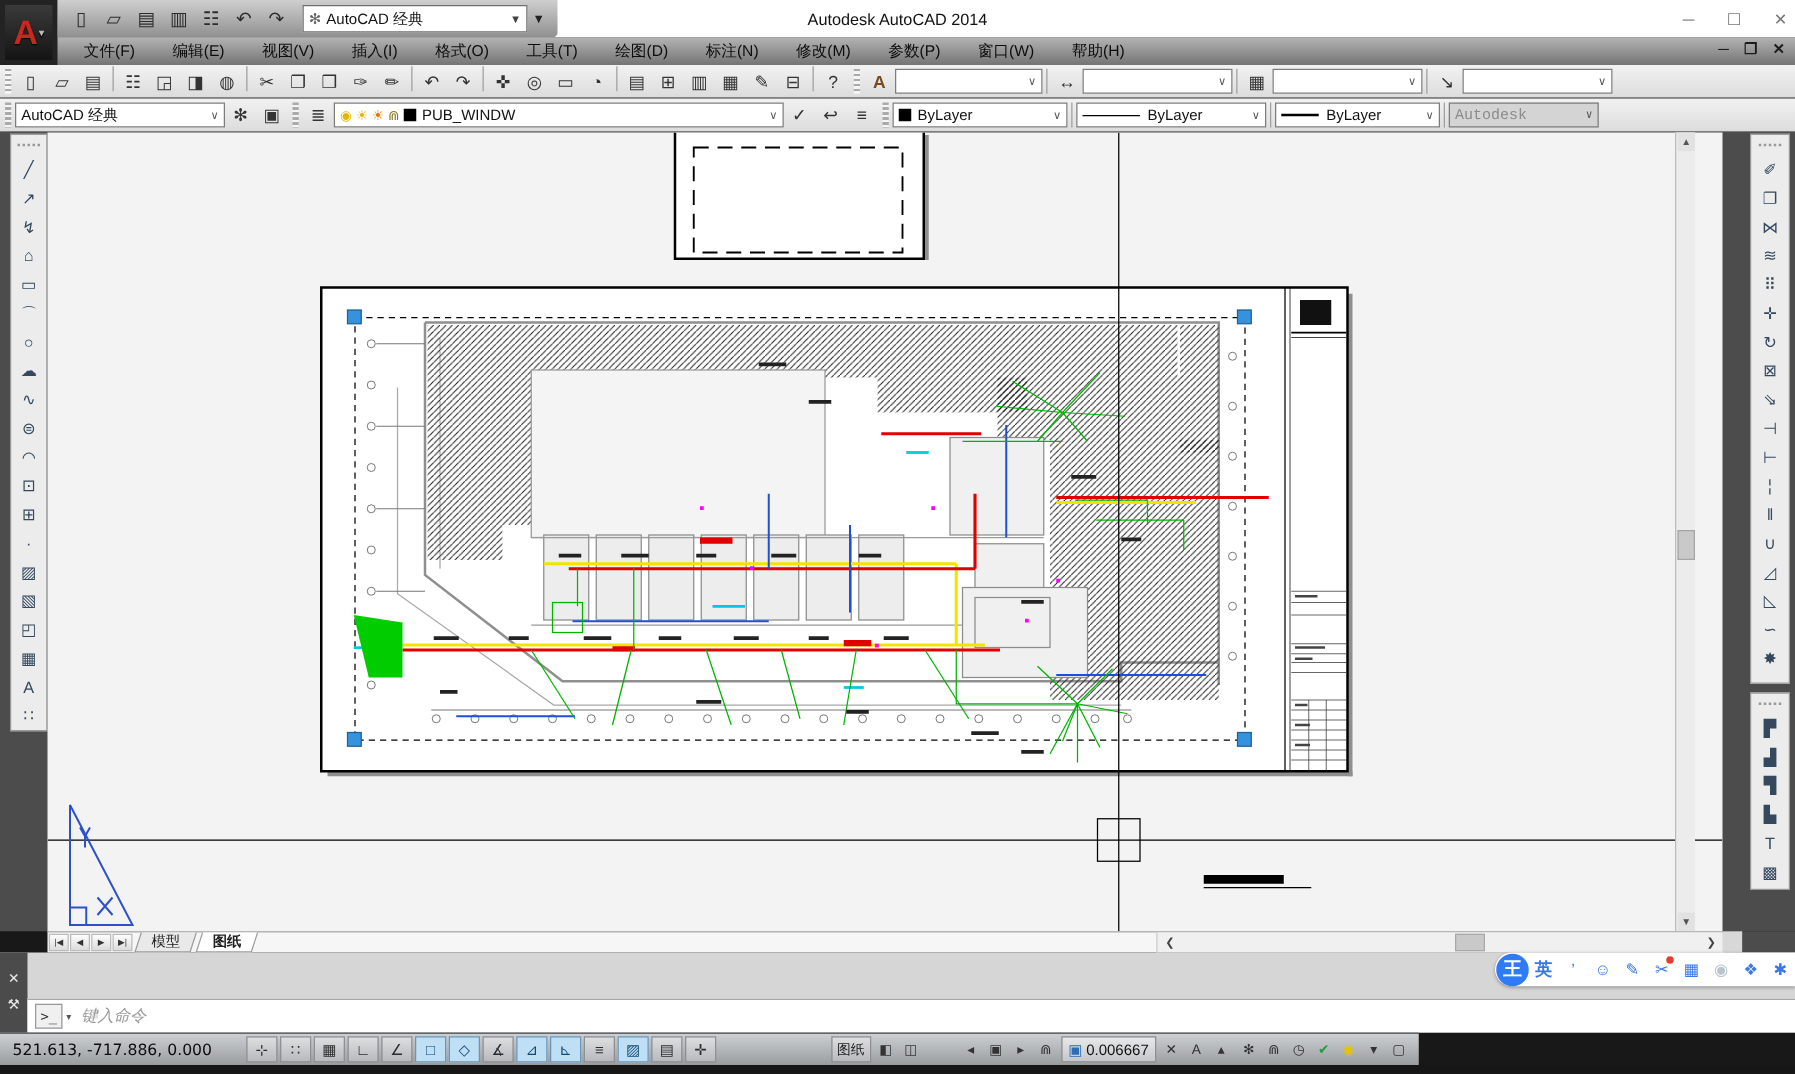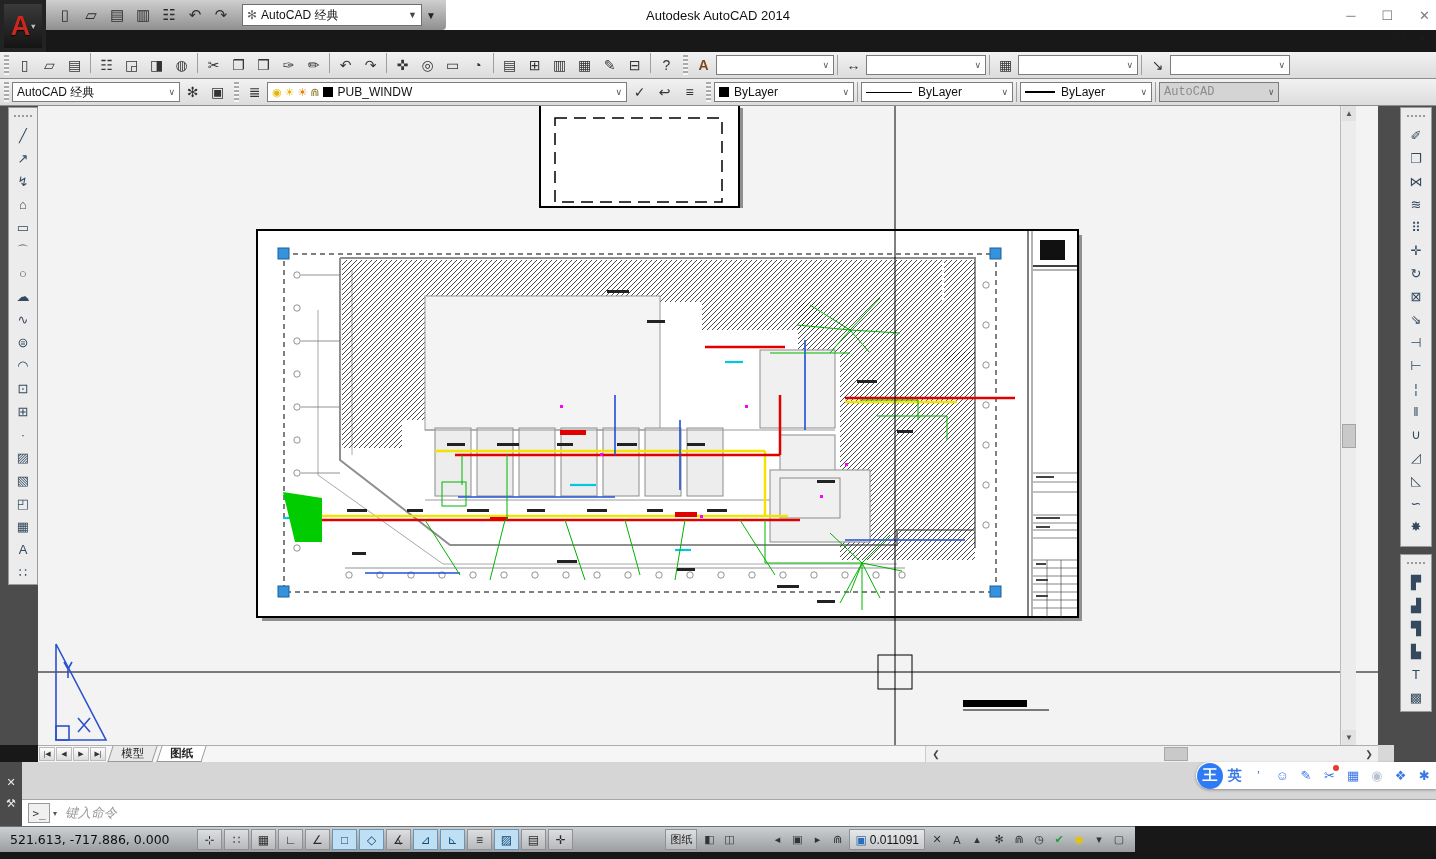--- a/index.html
+++ b/index.html
@@ -117,6 +117,20 @@
     <div class="applogo">A<span class="caret">▾</span></div>
   </div>
 
+  <div class="menubar">
+      <span class="menuitem">文件(F)</span>
+      <span class="menuitem">编辑(E)</span>
+      <span class="menuitem">视图(V)</span>
+      <span class="menuitem">插入(I)</span>
+      <span class="menuitem">格式(O)</span>
+      <span class="menuitem">工具(T)</span>
+      <span class="menuitem">绘图(D)</span>
+      <span class="menuitem">标注(N)</span>
+      <span class="menuitem">修改(M)</span>
+      <span class="menuitem">参数(P)</span>
+      <span class="menuitem">窗口(W)</span>
+      <span class="menuitem">帮助(H)</span>
+    </div>
   <div class="menuwin">
     <span>─</span>
     <span>❐</span>

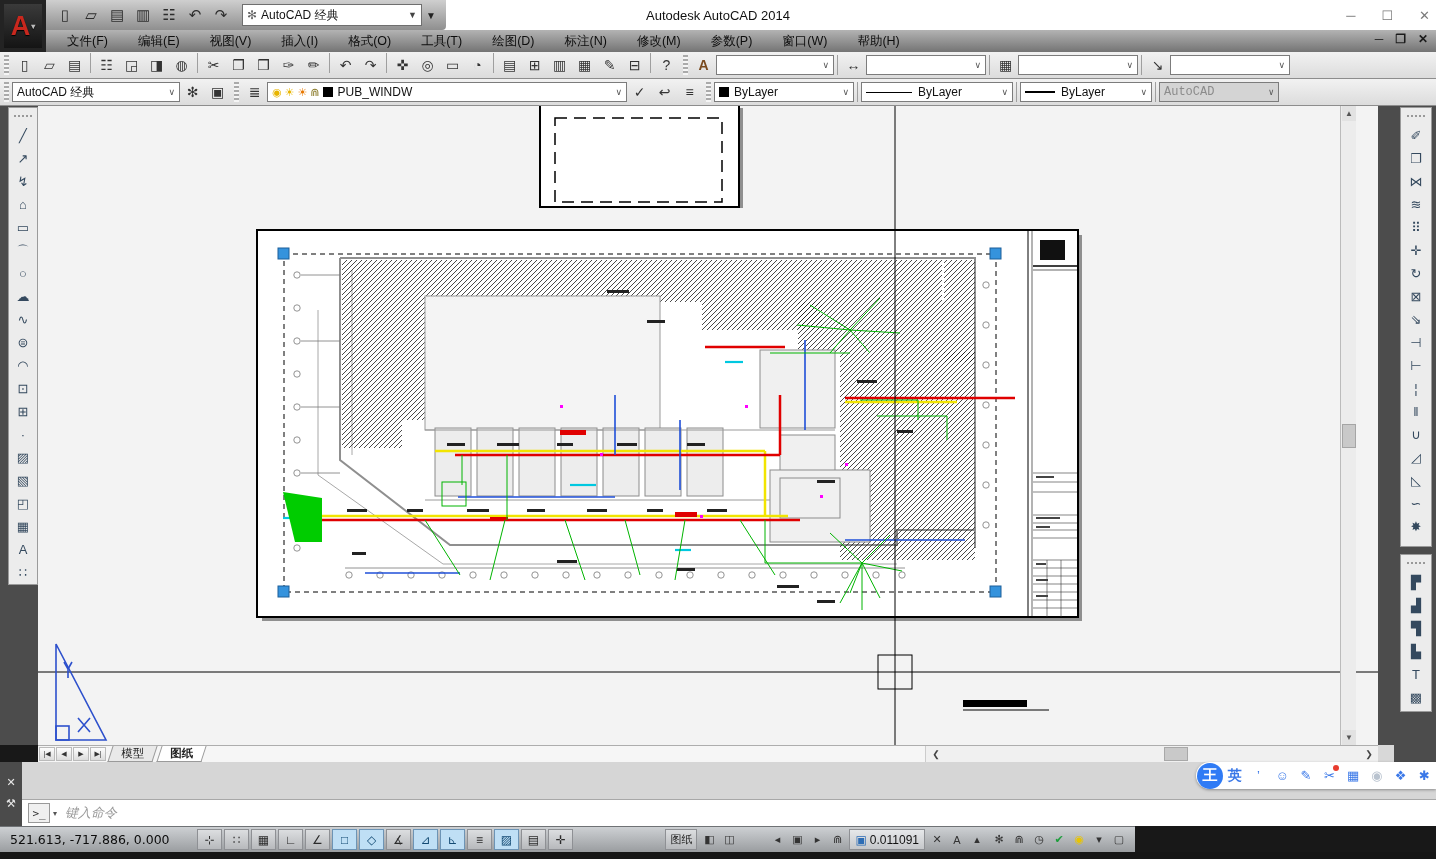--- a/index.html
+++ b/index.html
@@ -240,7 +240,7 @@
       </span>
     <span class="sep"></span>
     <span class="combo disabled" style="width:120px">
-        <span>AutoCAD</span>
+        <span>Autodesk</span>
         <span class="arrow">∨</span>
       </span>
   </div>

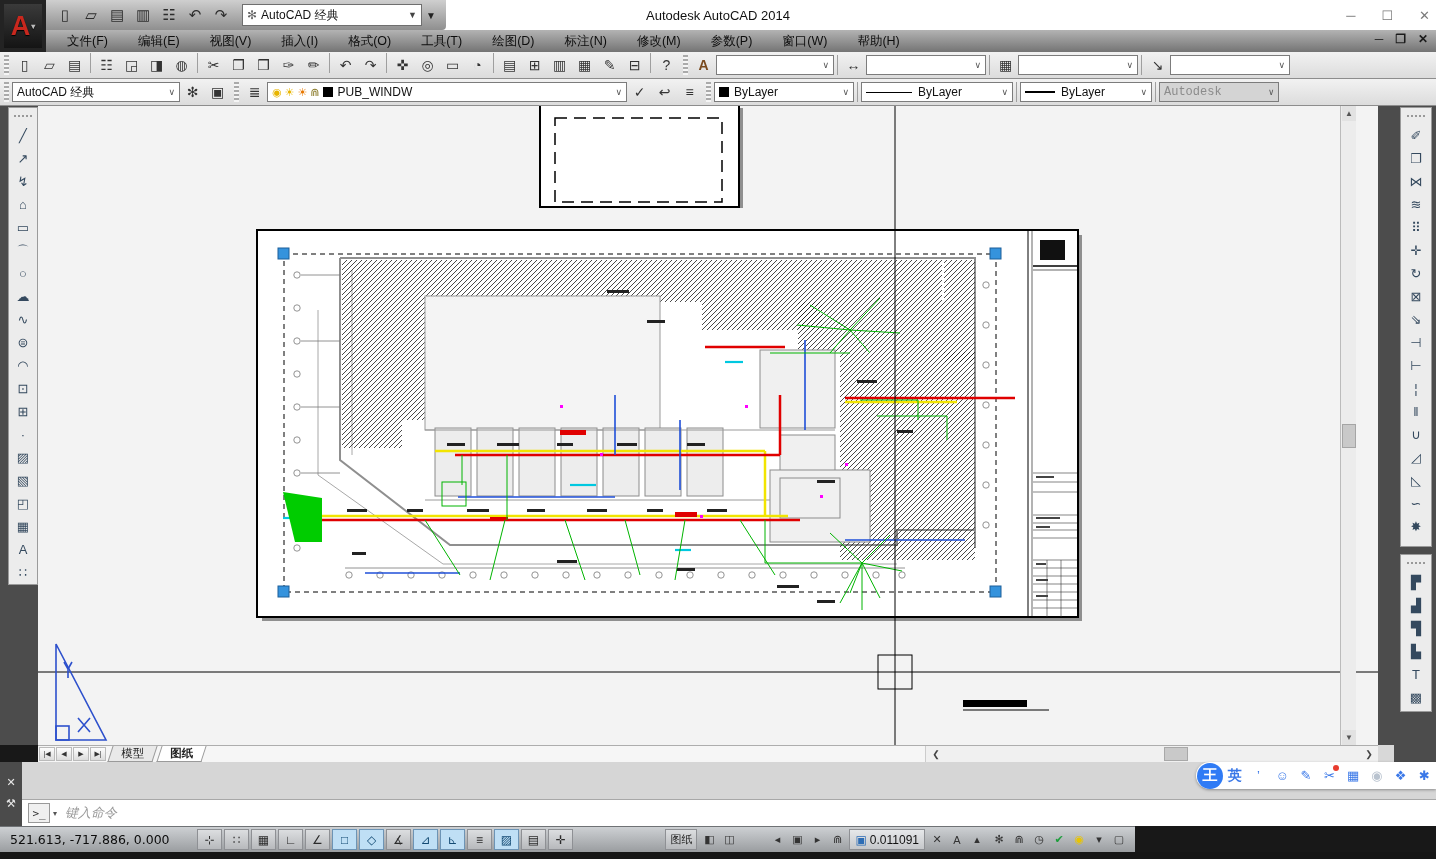--- a/index.html
+++ b/index.html
@@ -638,7 +638,7 @@
         </span>
       <span class="scalecombo">
         <span style="color:#2d6db5">▣</span>
-        <span>0.011091</span>
+        <span>0.006667</span>
       </span>
       <span style="display:flex">
           <span class="sicon">✕</span>

